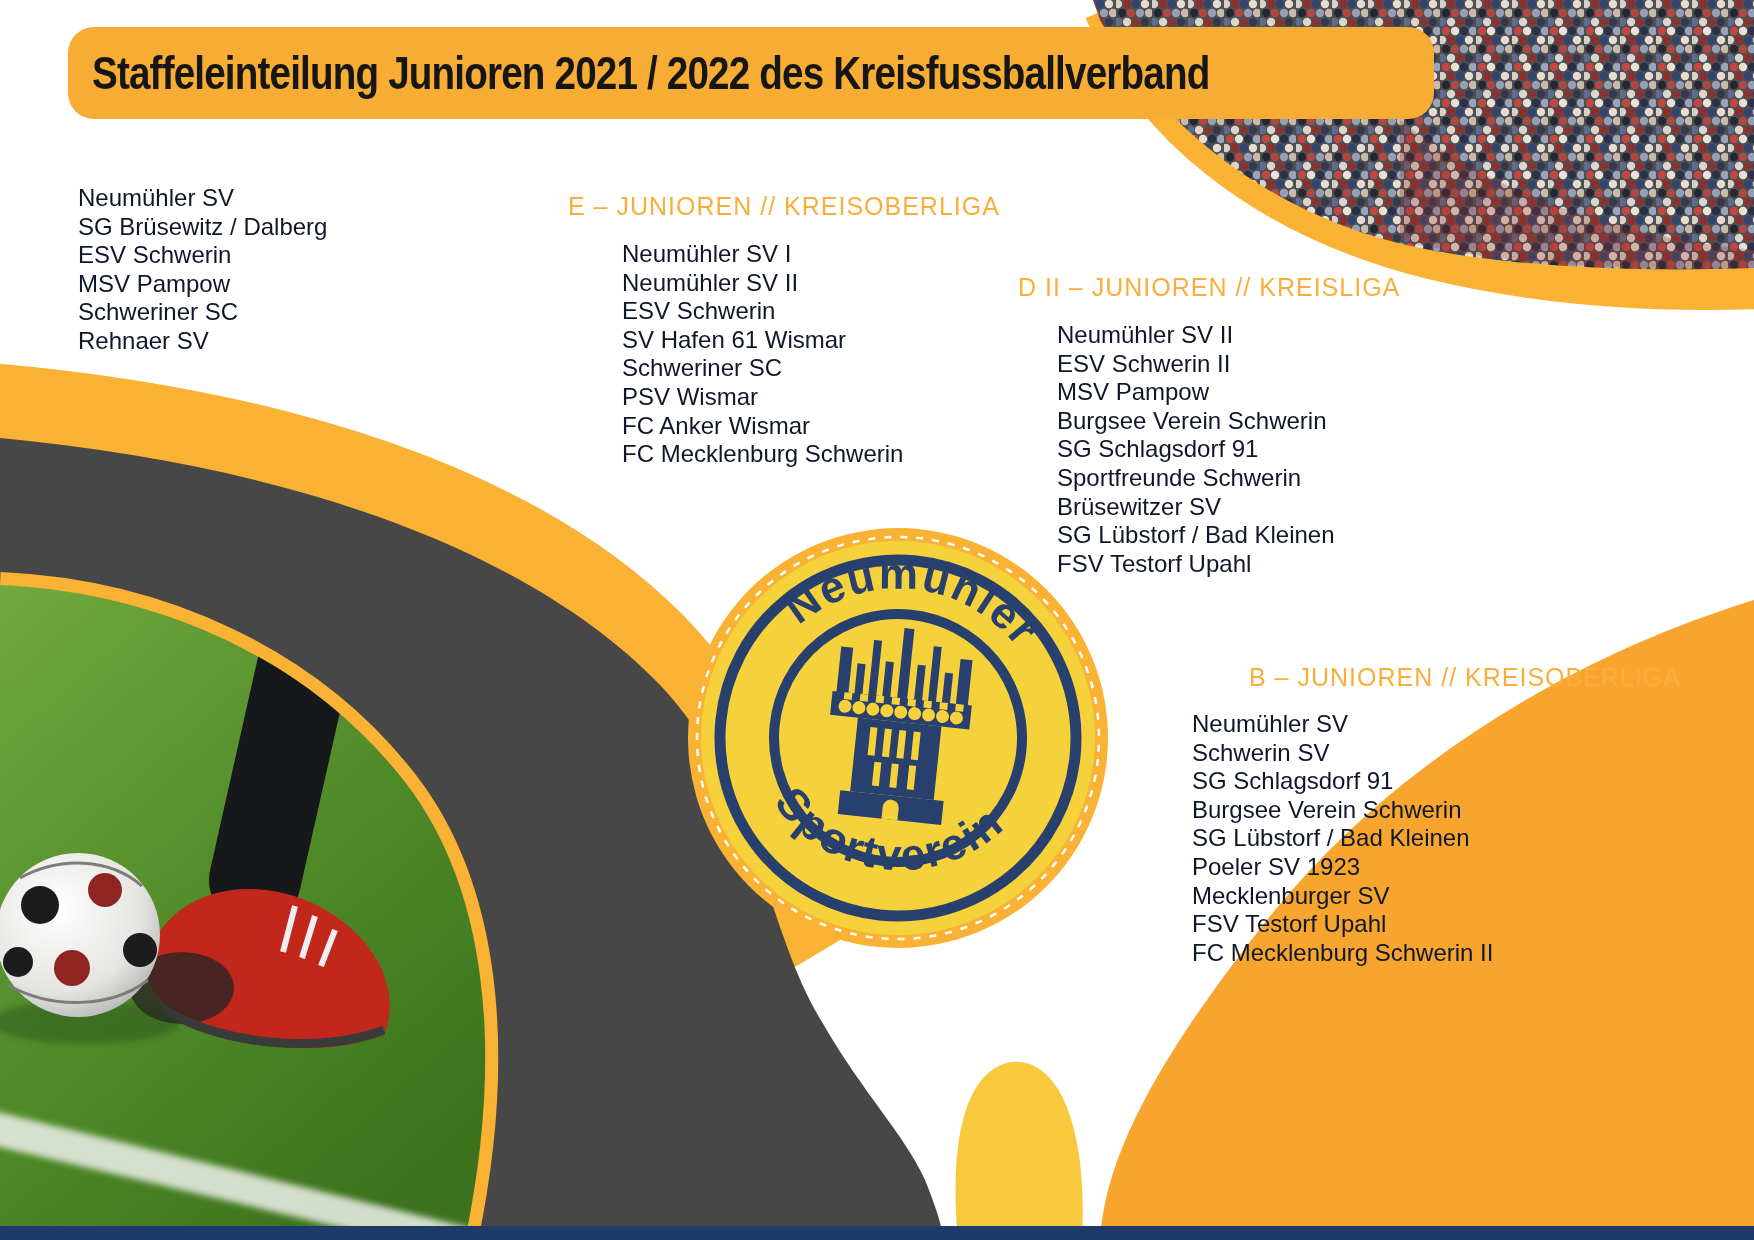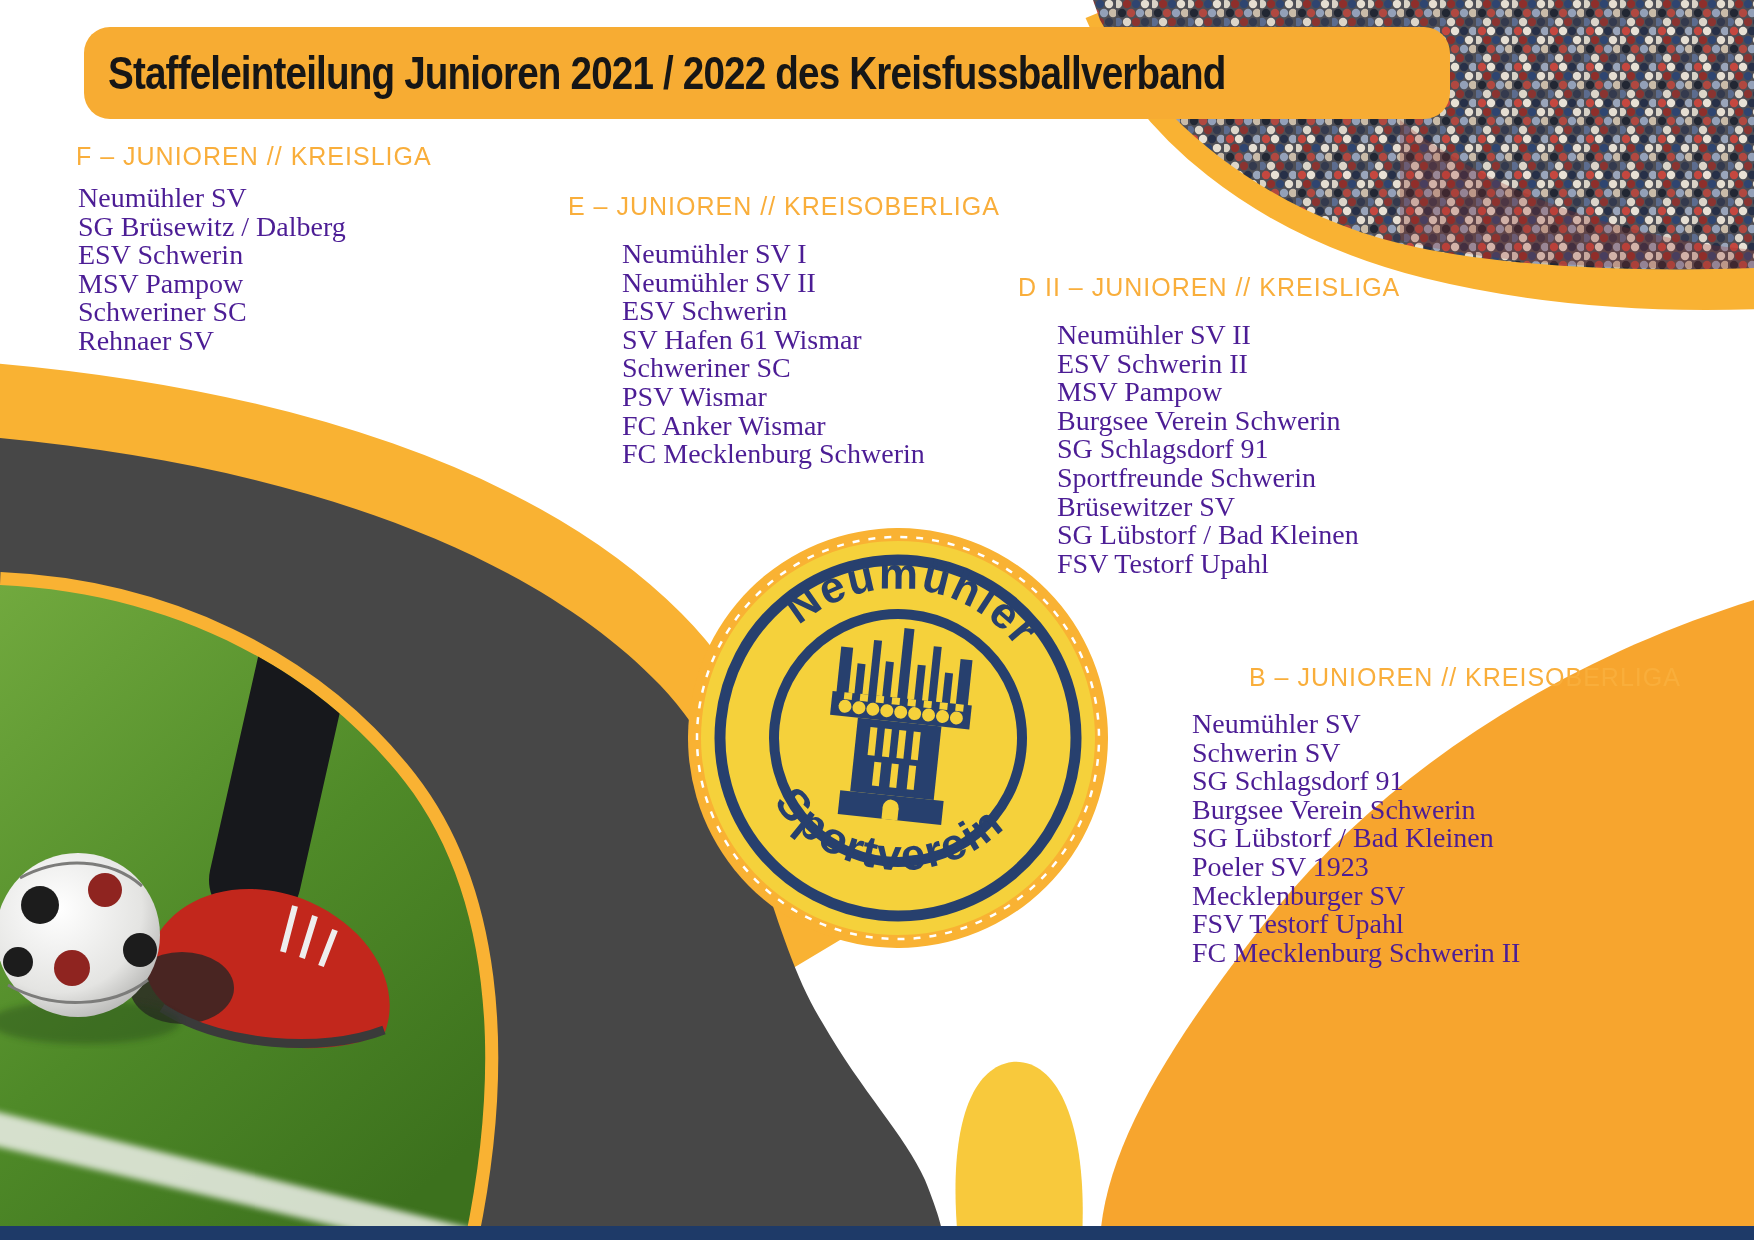--- a/index.html
+++ b/index.html
@@ -8,7 +8,7 @@
   .bg{position:absolute;left:0;top:0;z-index:1;}
   .badge{position:absolute;left:688px;top:528px;z-index:4;}
   .banner{position:absolute;left:68px;top:27px;width:1366px;height:92px;background:#F7AC33;
-          border-radius:26px;z-index:6;display:flex;align-items:center;padding-left:24px;box-sizing:border-box;margin-left:16px;}
+          border-radius:26px;z-index:6;display:flex;align-items:center;padding-left:24px;box-sizing:border-box;}
   .banner .title{font-size:46px;font-weight:bold;color:#161616;letter-spacing:-1px;white-space:nowrap;
           transform:scaleX(0.84);transform-origin:left center;}
   .sec-head{position:absolute;z-index:5;color:#F9AE3B;font-size:25px;letter-spacing:1px;white-space:nowrap;}

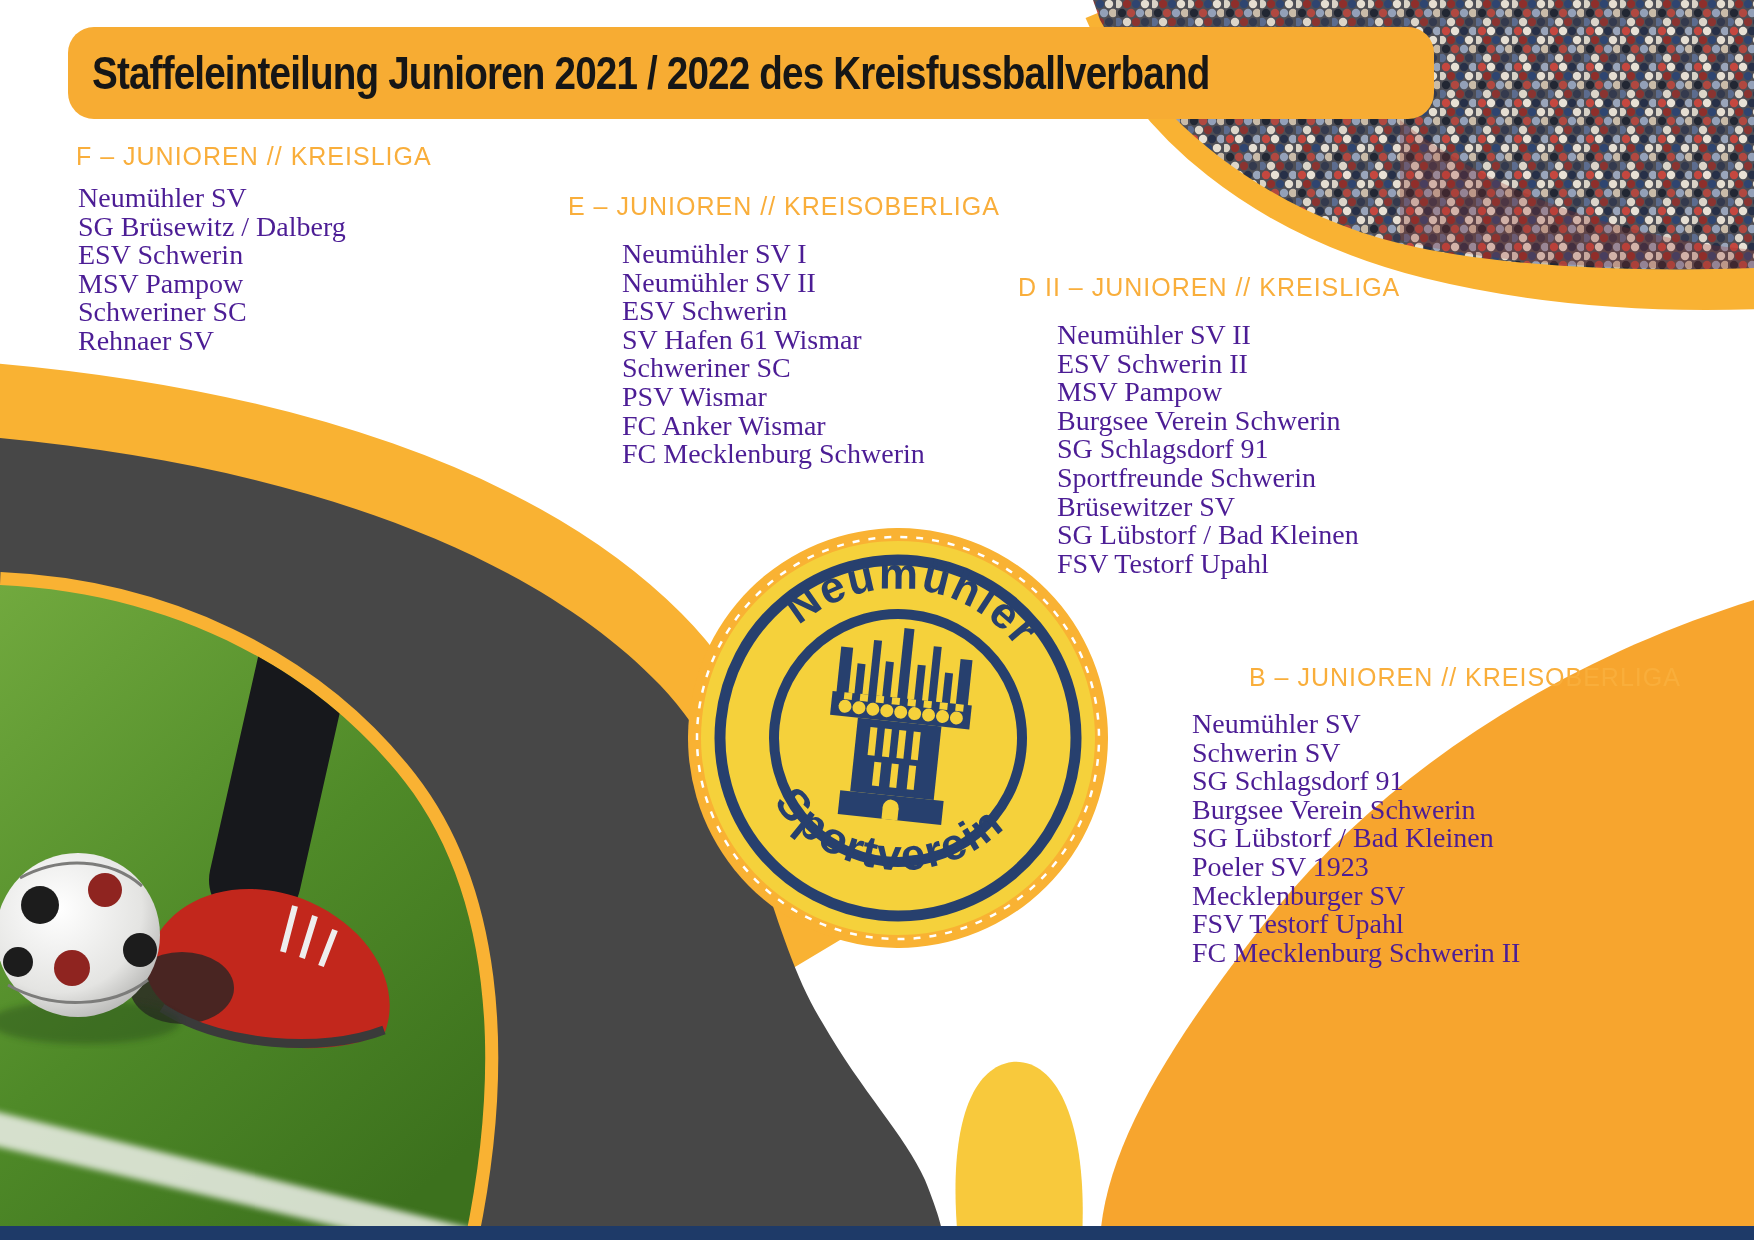--- a/index.html
+++ b/index.html
@@ -106,7 +106,6 @@
     <span class="title">Staffeleinteilung Junioren 2021 / 2022 des Kreisfussballverband</span>
   </div>
 
-  <div class="sec-head" style="left:76px;top:142px">F – JUNIOREN // KREISLIGA</div>
   <div class="sec-list" style="left:78px;top:184px">
       <div class="team">Neumühler SV</div>
       <div class="team">SG Brüsewitz / Dalberg</div>

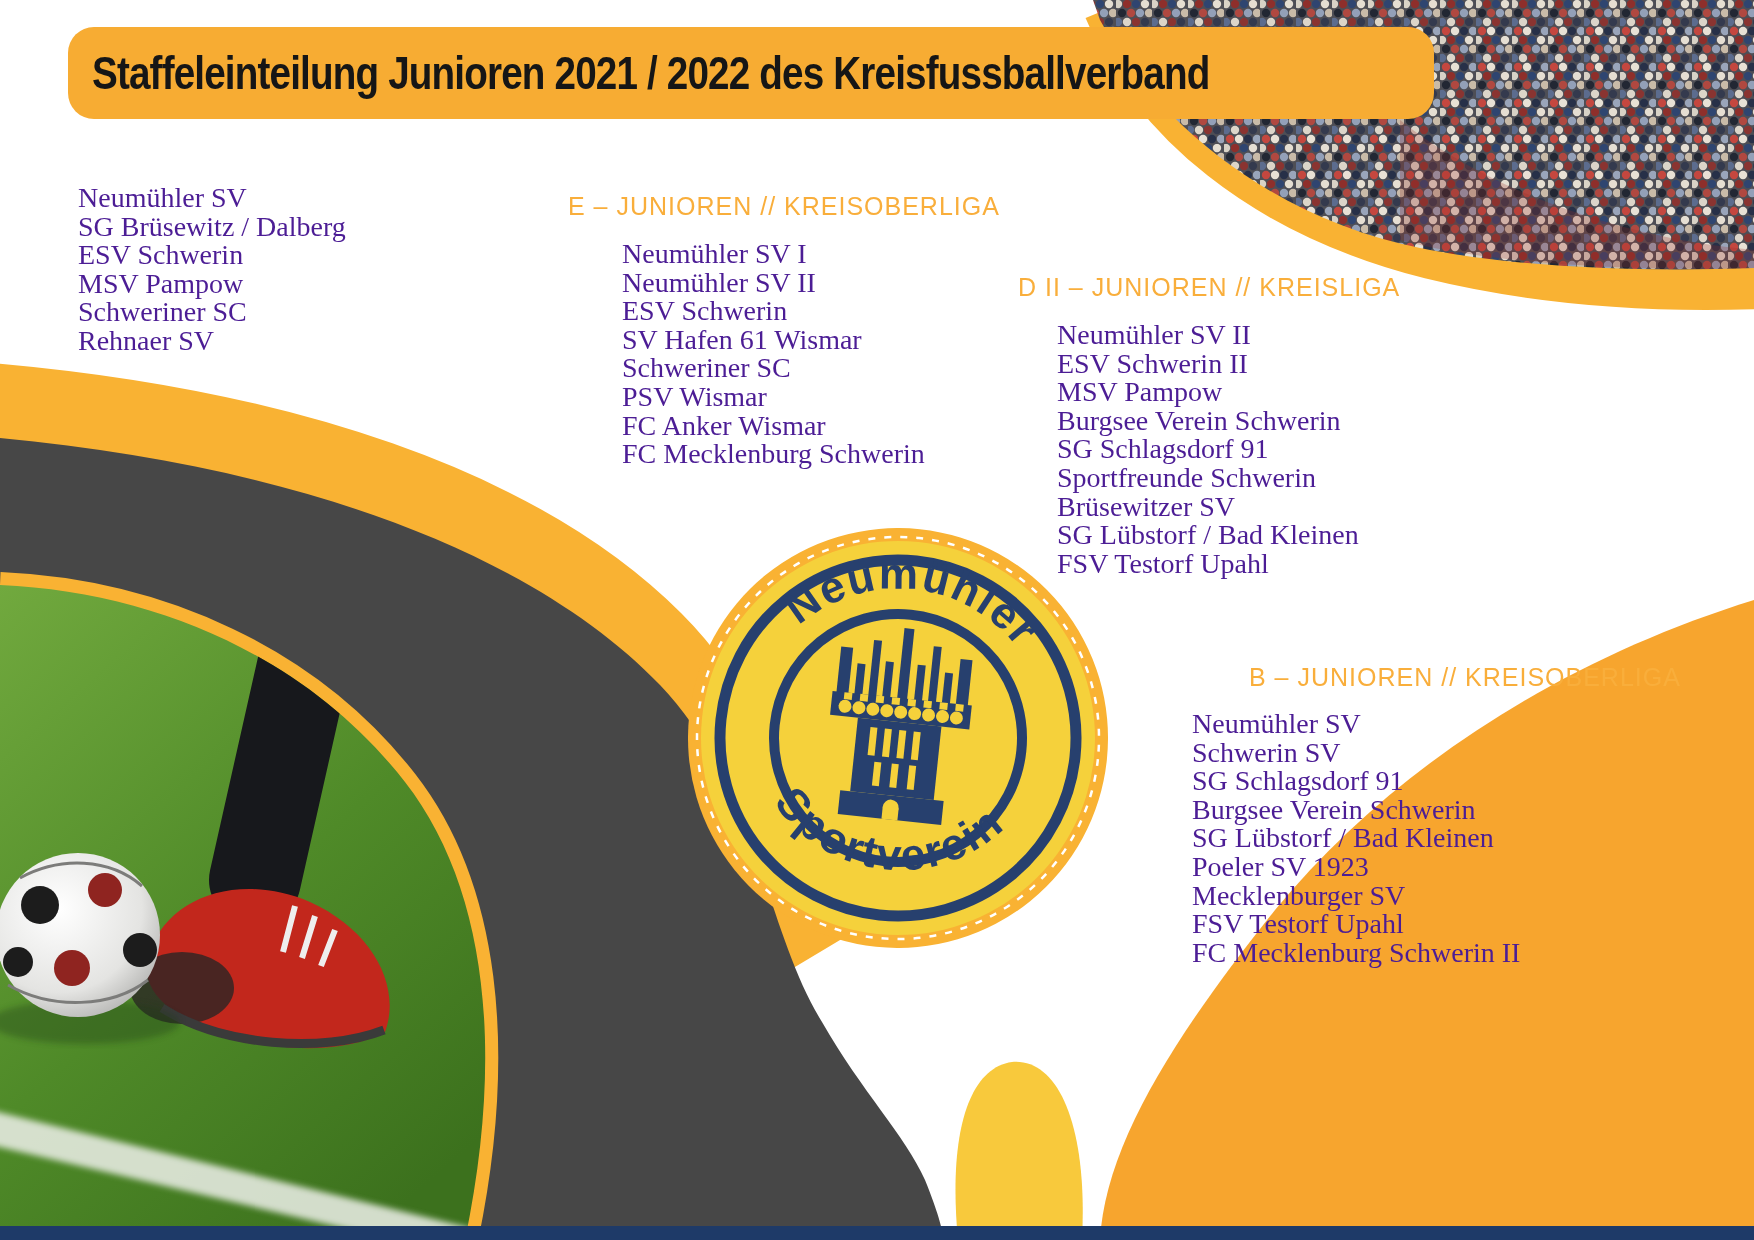--- a/index.html
+++ b/index.html
@@ -12,7 +12,7 @@
   .banner .title{font-size:46px;font-weight:bold;color:#161616;letter-spacing:-1px;white-space:nowrap;
           transform:scaleX(0.84);transform-origin:left center;}
   .sec-head{position:absolute;z-index:5;color:#F9AE3B;font-size:25px;letter-spacing:1px;white-space:nowrap;}
-  .sec-list{position:absolute;z-index:5;color:#4c1d95;font-size:28px;line-height:28.6px;white-space:nowrap;font-family:Liberation Serif, serif;}
+  .sec-list{position:absolute;z-index:5;color:#0f172a;font-size:24px;line-height:28.6px;white-space:nowrap;}
   .team{white-space:nowrap;}
 </style>
 </head>

